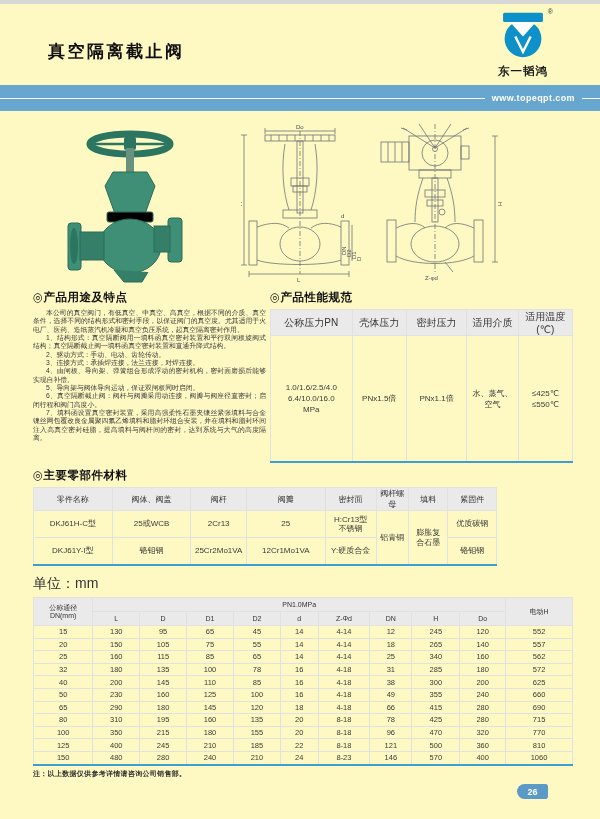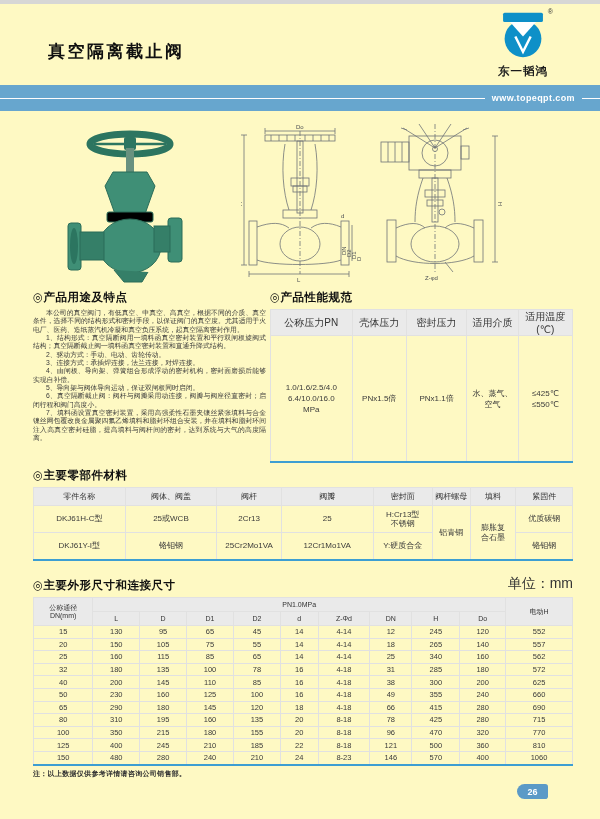--- a/index.html
+++ b/index.html
@@ -50,7 +50,7 @@
   .perf td{font-size:8px;height:125px;line-height:11px;}
 
   
-  .materials{position:absolute;left:33px;top:468px;width:540px;}
+  .materials{position:absolute;left:33px;top:468px;width:464px;}
   .materials th{font-size:8px;height:17px;}
   .materials td{font-size:8px;height:26px;line-height:9.5px;}
 

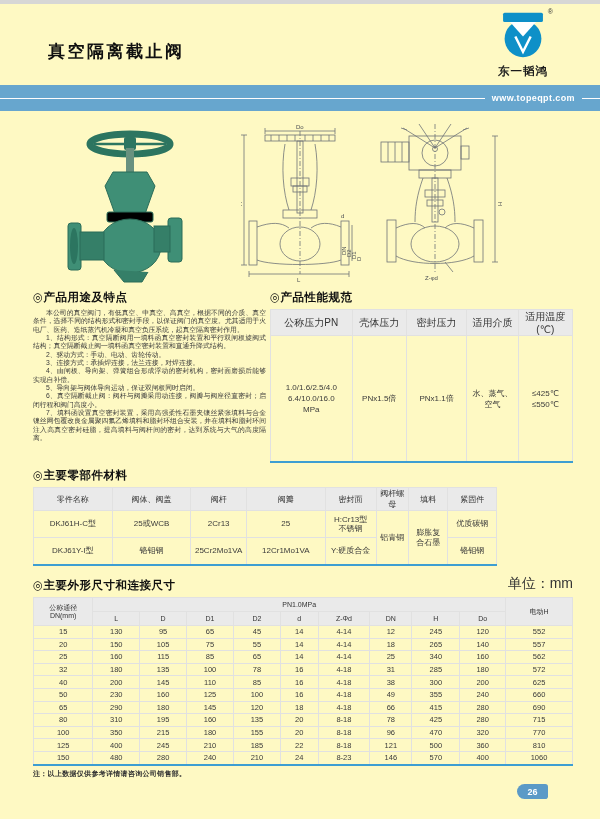--- a/index.html
+++ b/index.html
@@ -292,7 +292,6 @@
 
   <div class="dims">
     <div class="dims-head">
-      <h3 class="sec-title">◎主要外形尺寸和连接尺寸</h3>
       <span class="unit">单位：mm</span>
     </div>
     <table class="blue-bottom">

